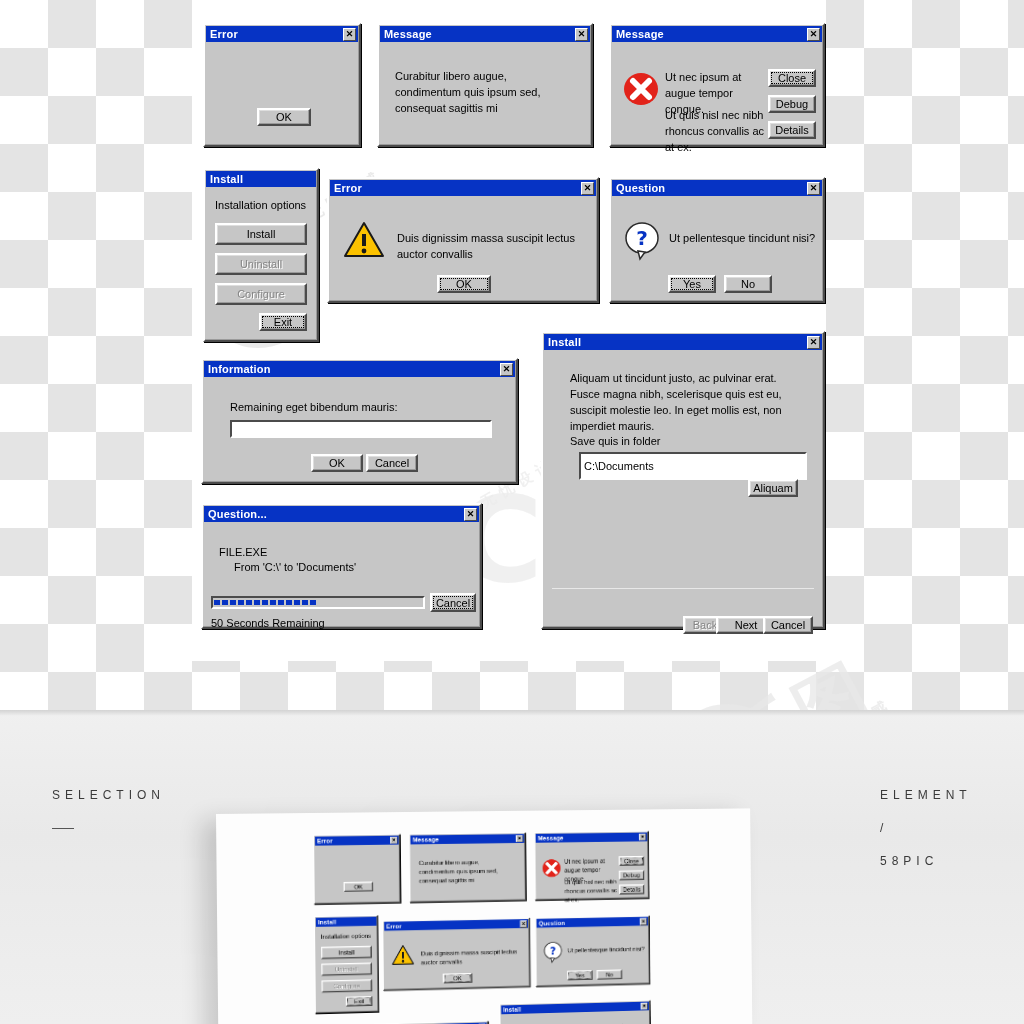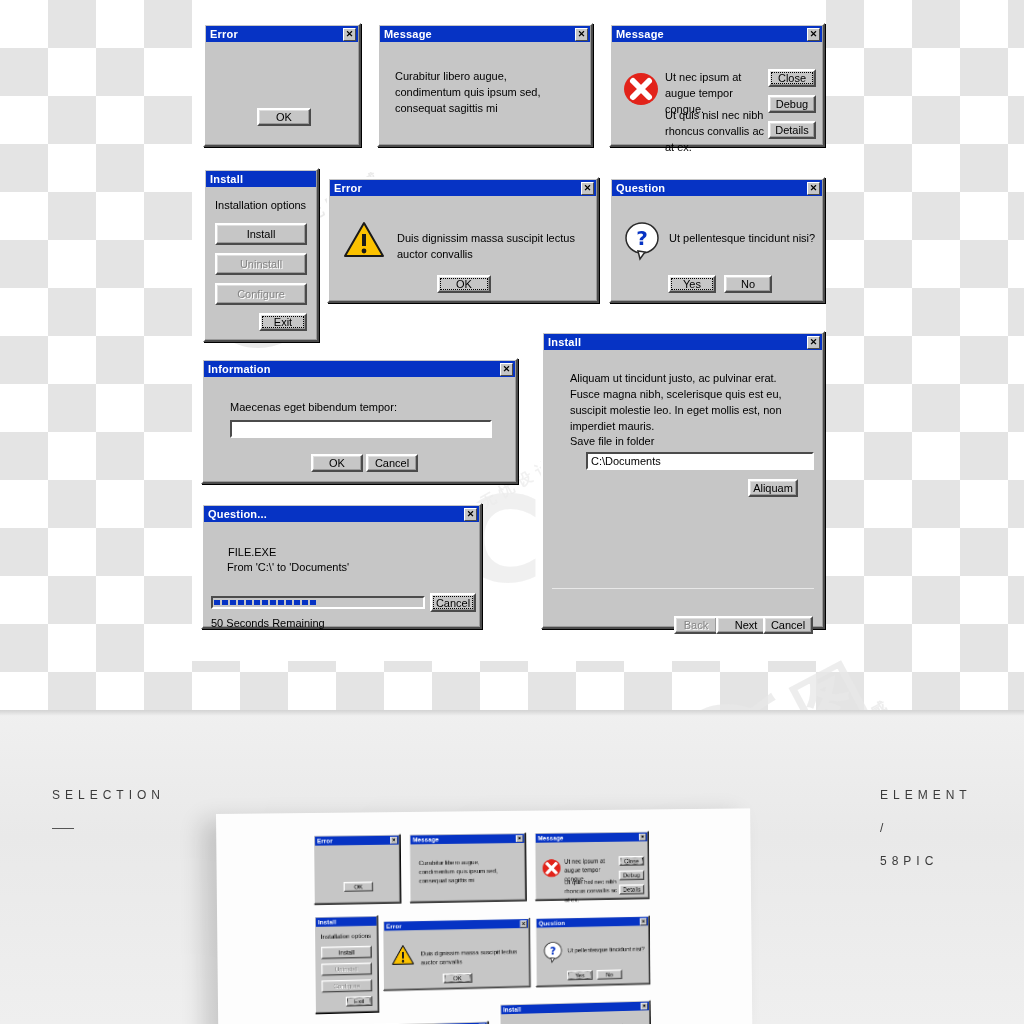--- a/index.html
+++ b/index.html
@@ -212,7 +212,7 @@
       <span class="xbtn">✕</span>
     </div>
     <div class="body">
-      <div class="txt" style="left:27px; top:22px;">Maecenas eget bibendum tempor:</div>
+      <div class="txt" style="left:27px; top:22px;">Remaining eget bibendum mauris:</div>
       <input class="fld" type="text" style="position: absolute; left: 27px; top: 42px; width: 262px; height: 18px;" value="">
       <div class="btn" style="position:absolute; left:108px; top:76px; width:52px; height:18px;">OK</div>
       <div class="btn" style="position:absolute; left:163px; top:76px; width:52px; height:18px;">Cancel</div>

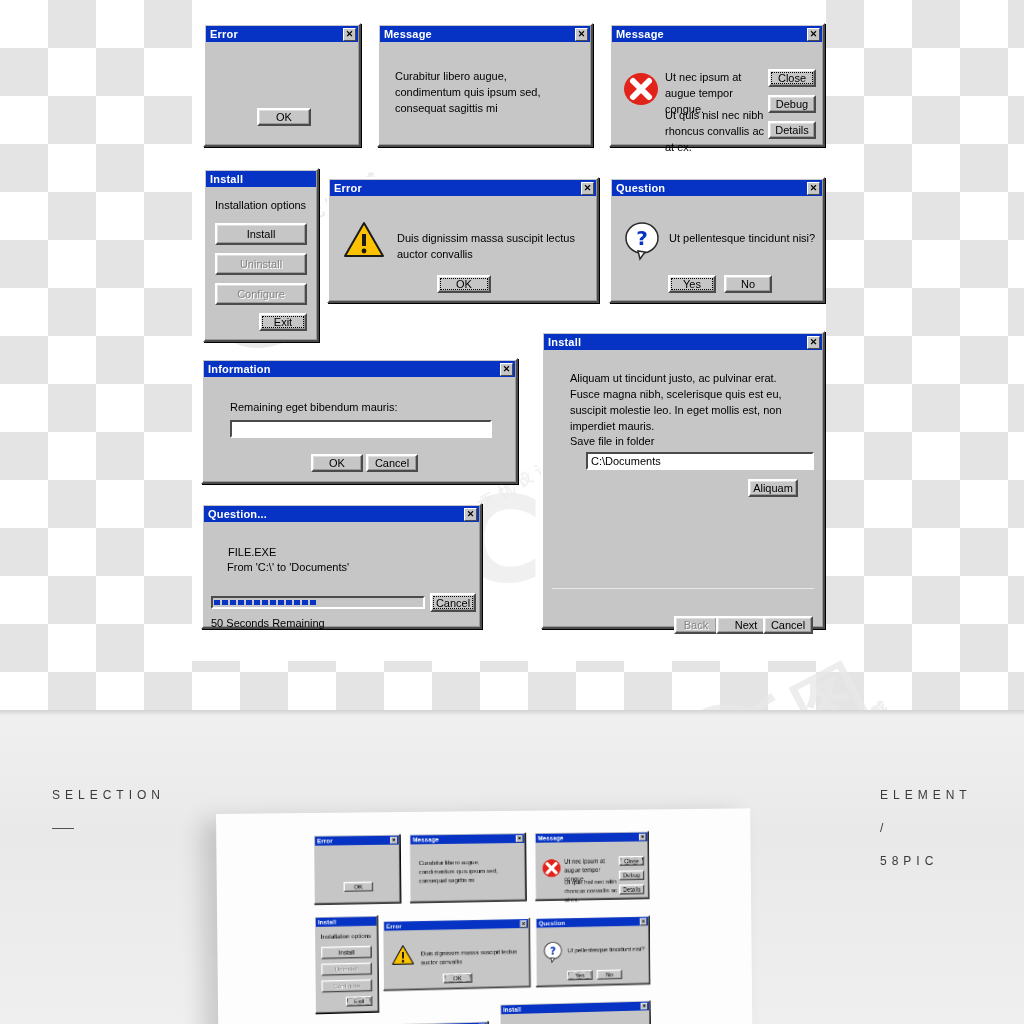--- a/index.html
+++ b/index.html
@@ -254,7 +254,7 @@
     </div>
     <div class="body">
       <div class="txt" style="left:27px; top:20px; width:228px;">Aliquam ut tincidunt justo, ac pulvinar erat. Fusce magna nibh, scelerisque quis est eu, suscipit molestie leo. In eget mollis est, non imperdiet mauris.</div>
-      <div class="txt" style="left:27px; top:83px;">Save file in folder</div>
+      <div class="txt" style="left:27px; top:83px;">Save quis in folder</div>
       <input class="fld" type="text" style="position: absolute; left: 43px; top: 101px; width: 228px; height: 18px;" value="C:\Documents">
       <div class="btn" style="position:absolute; left:205px; top:128px; width:50px; height:18px;">Aliquam</div>
       <div style="position:absolute; left:9px; top:237px; width:262px; height:1px; background:#9a9a9a; border-bottom:1px solid #e8e8e8;"></div>

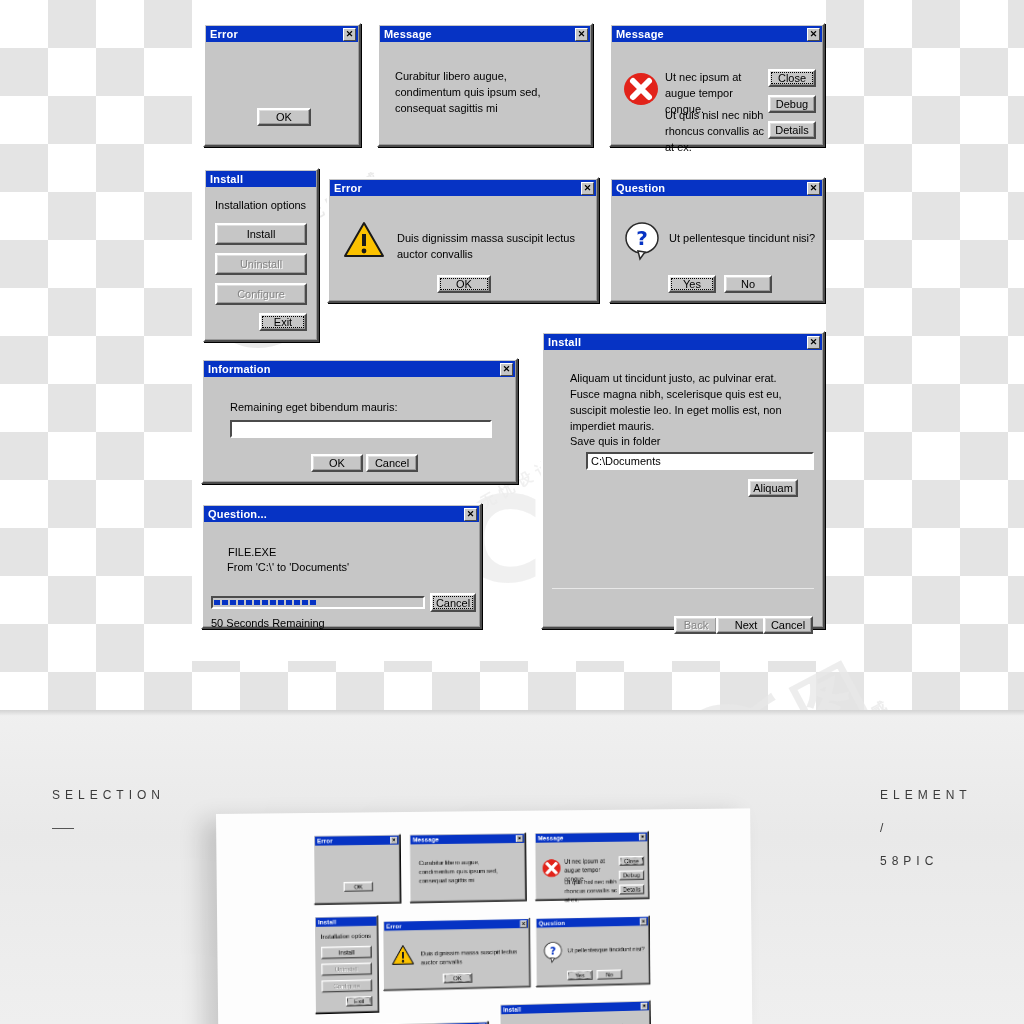--- a/index.html
+++ b/index.html
@@ -255,7 +255,7 @@
     <div class="body">
       <div class="txt" style="left:27px; top:20px; width:228px;">Aliquam ut tincidunt justo, ac pulvinar erat. Fusce magna nibh, scelerisque quis est eu, suscipit molestie leo. In eget mollis est, non imperdiet mauris.</div>
       <div class="txt" style="left:27px; top:83px;">Save quis in folder</div>
-      <input class="fld" type="text" style="position: absolute; left: 43px; top: 101px; width: 228px; height: 18px;" value="C:\Documents">
+      <input class="fld" type="text" style="position: absolute; left: 36px; top: 101px; width: 228px; height: 28px;" value="C:\Documents">
       <div class="btn" style="position:absolute; left:205px; top:128px; width:50px; height:18px;">Aliquam</div>
       <div style="position:absolute; left:9px; top:237px; width:262px; height:1px; background:#9a9a9a; border-bottom:1px solid #e8e8e8;"></div>
       <div class="btn dis" style="position:absolute; left:131px; top:265px; width:44px; height:18px;">Back</div>

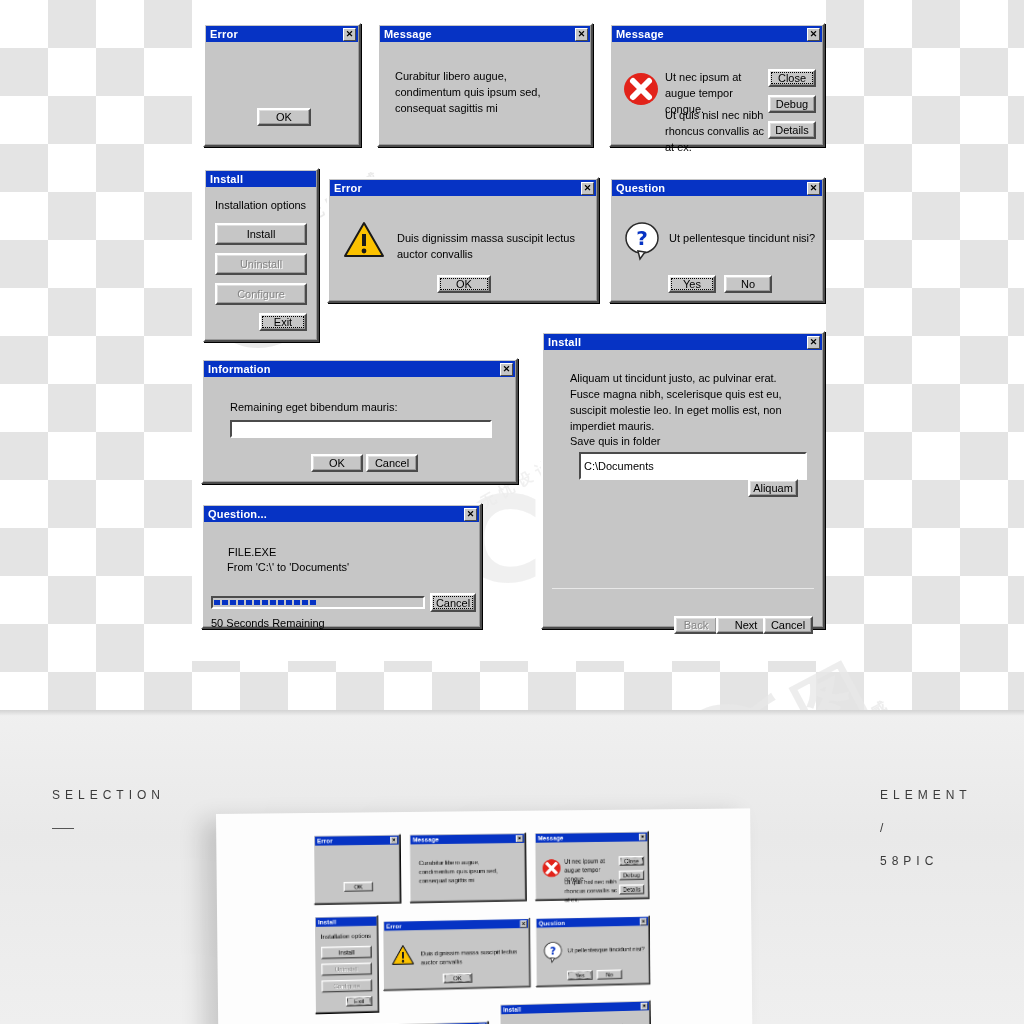--- a/index.html
+++ b/index.html
@@ -225,7 +225,7 @@
       <span class="xbtn">✕</span>
     </div>
     <div class="body">
-      <div class="txt" style="left:25px; top:22px;">FILE.EXE</div>
+      <div class="txt" style="left:16px; top:22px;">FILE.EXE</div>
       <div class="txt" style="left:1px; top:37px;padding-left:23px;">From 'C:\' to 'Documents'</div>
       <div class="pbar" id="progressbar" style="position:absolute; left:8px; top:73px; width:214px; height:13px;">
           <div class="pseg"></div>

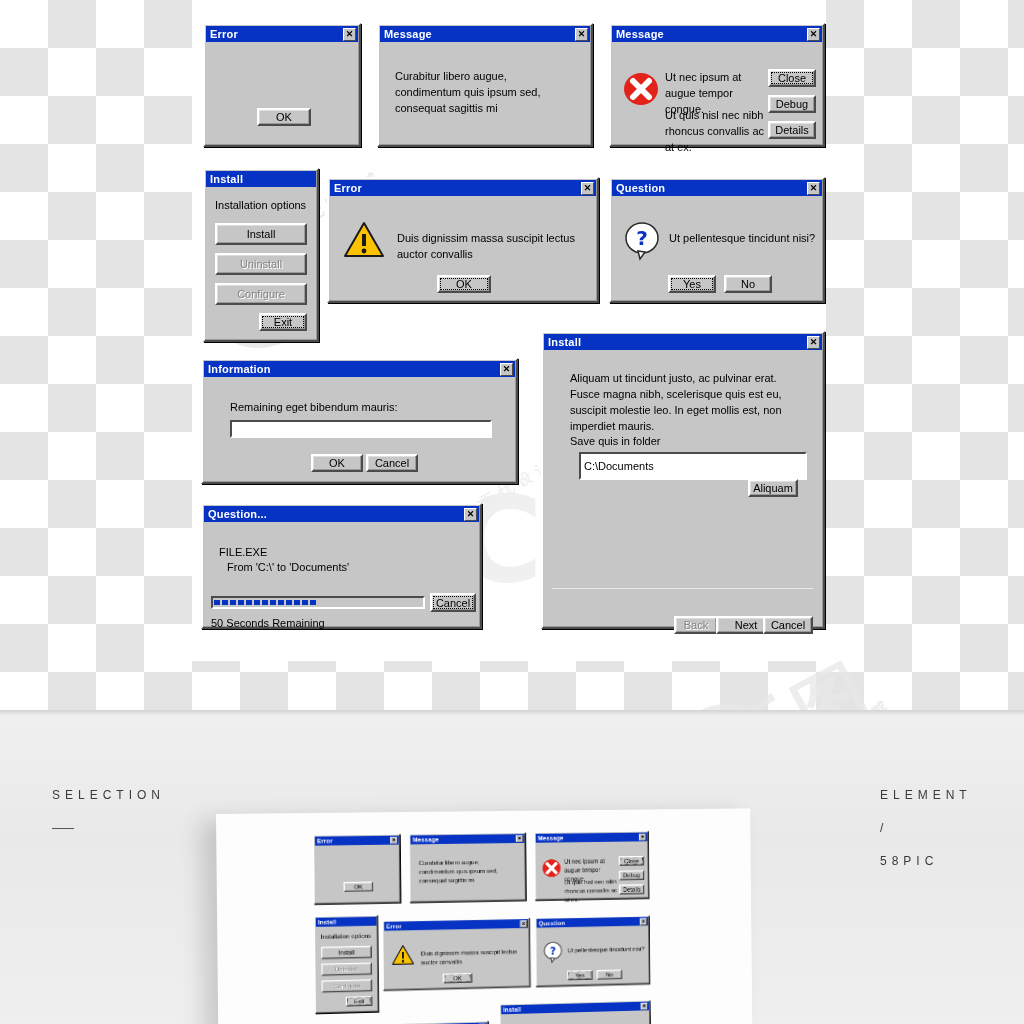--- a/index.html
+++ b/index.html
@@ -226,7 +226,7 @@
     </div>
     <div class="body">
       <div class="txt" style="left:16px; top:22px;">FILE.EXE</div>
-      <div class="txt" style="left:1px; top:37px;padding-left:23px;">From 'C:\' to 'Documents'</div>
+      <div class="txt" style="left:8px; top:37px;padding-left:23px;">From 'C:\' to 'Documents'</div>
       <div class="pbar" id="progressbar" style="position:absolute; left:8px; top:73px; width:214px; height:13px;">
           <div class="pseg"></div>
           <div class="pseg"></div>

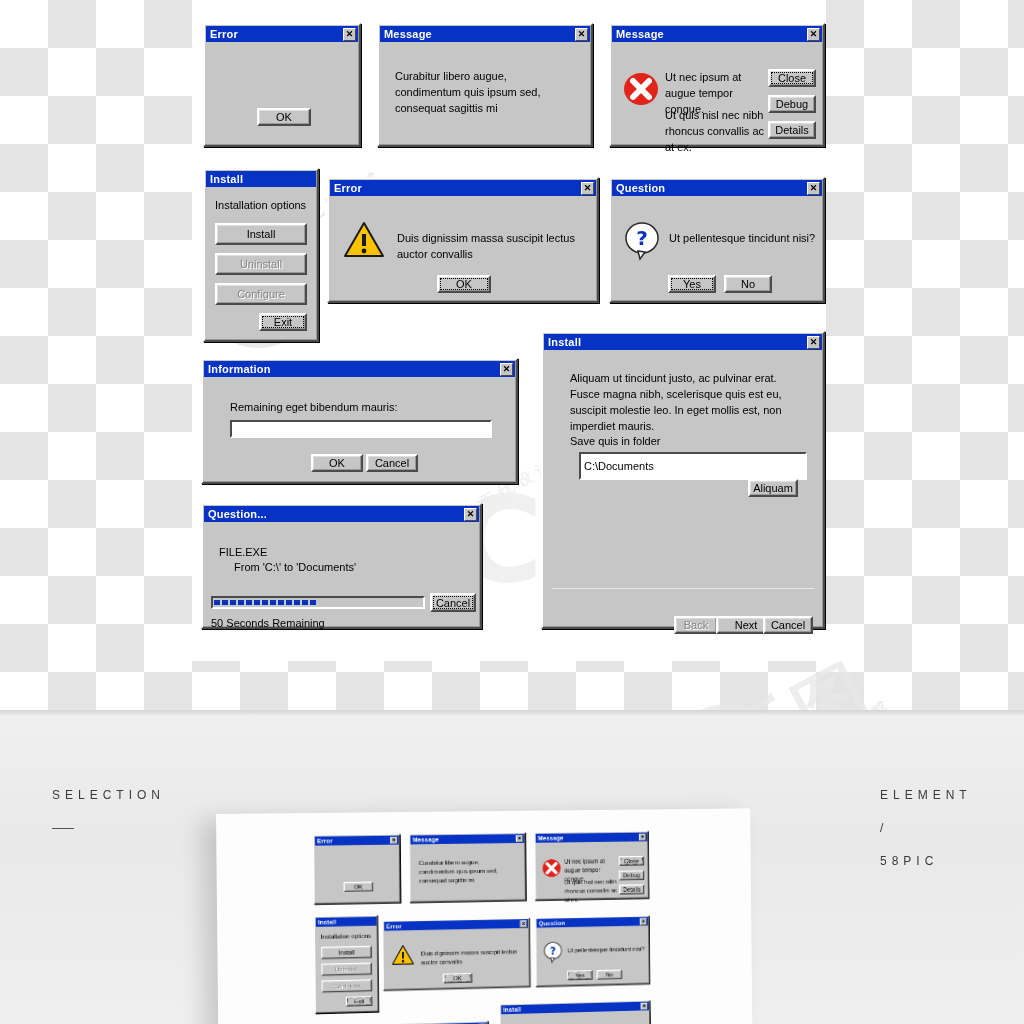--- a/index.html
+++ b/index.html
@@ -258,7 +258,7 @@
       <input class="fld" type="text" style="position: absolute; left: 36px; top: 101px; width: 228px; height: 28px;" value="C:\Documents">
       <div class="btn" style="position:absolute; left:205px; top:128px; width:50px; height:18px;">Aliquam</div>
       <div style="position:absolute; left:9px; top:237px; width:262px; height:1px; background:#9a9a9a; border-bottom:1px solid #e8e8e8;"></div>
-      <div class="btn dis" style="position:absolute; left:131px; top:265px; width:44px; height:18px;">Back</div>
+      <div class="btn dis" style="position:absolute; left:140px; top:265px; width:44px; height:18px;">Back</div>
       <div class="btn" style="position:absolute; left:173px; top:265px; width:60px; height:18px;text-align:center;">Next</div>
       <div class="btn" style="position:absolute; left:220px; top:265px; width:50px; height:18px;">Cancel</div>
     </div>

